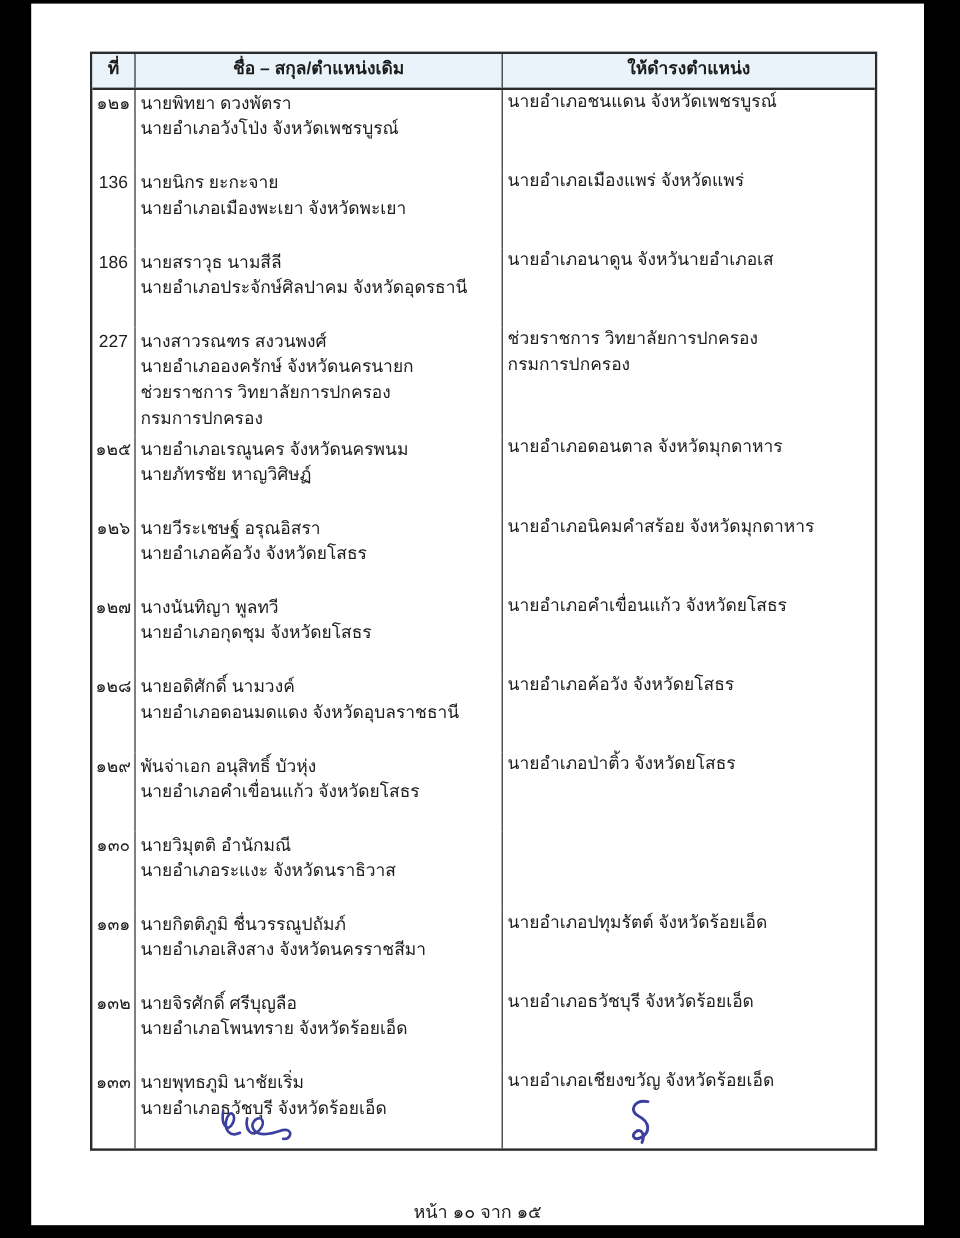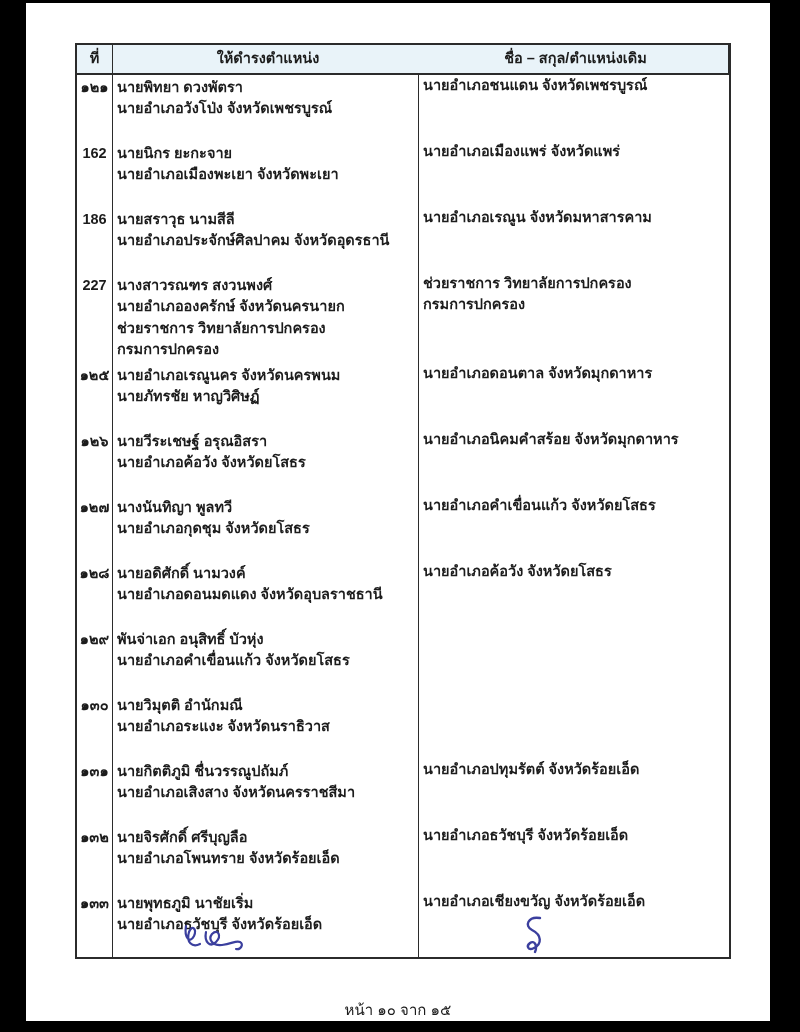--- a/index.html
+++ b/index.html
@@ -56,8 +56,8 @@
 <div class="table-wrap">
   <div class="t-header">
     <div class="hc c-no">ที่</div>
+    <div class="hc c-from">ชื่อ – สกุล/ตำแหน่งเดิม</div>
     <div class="hc c-to">ให้ดำรงตำแหน่ง</div>
-    <div class="hc c-from">ชื่อ – สกุล/ตำแหน่งเดิม</div>
   </div>
   <div class="t-body">
   <div class="t-row">

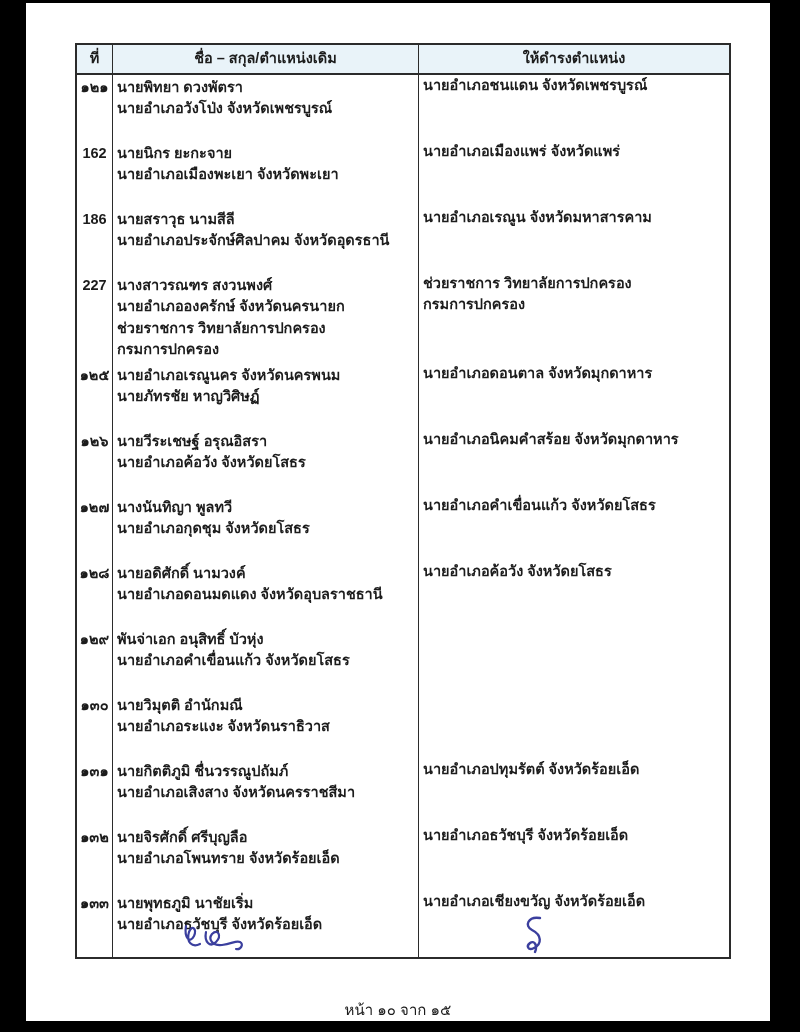--- a/index.html
+++ b/index.html
@@ -24,7 +24,7 @@
   .t-header{display:flex;background:#e9f3f9;border-bottom:2px solid #2b2b2b;
     font-weight:bold;text-align:center;}
   .t-header .hc{padding:3px 2px;}
-  .t-row{display:flex;font-weight:bold;}
+  .t-row{display:flex;}
   .c-no{width:36px;flex:0 0 36px;border-right:1.5px solid #2b2b2b;
     text-align:center;box-sizing:border-box;}
   .c-from{width:306px;flex:0 0 306px;border-right:1.5px solid #2b2b2b;

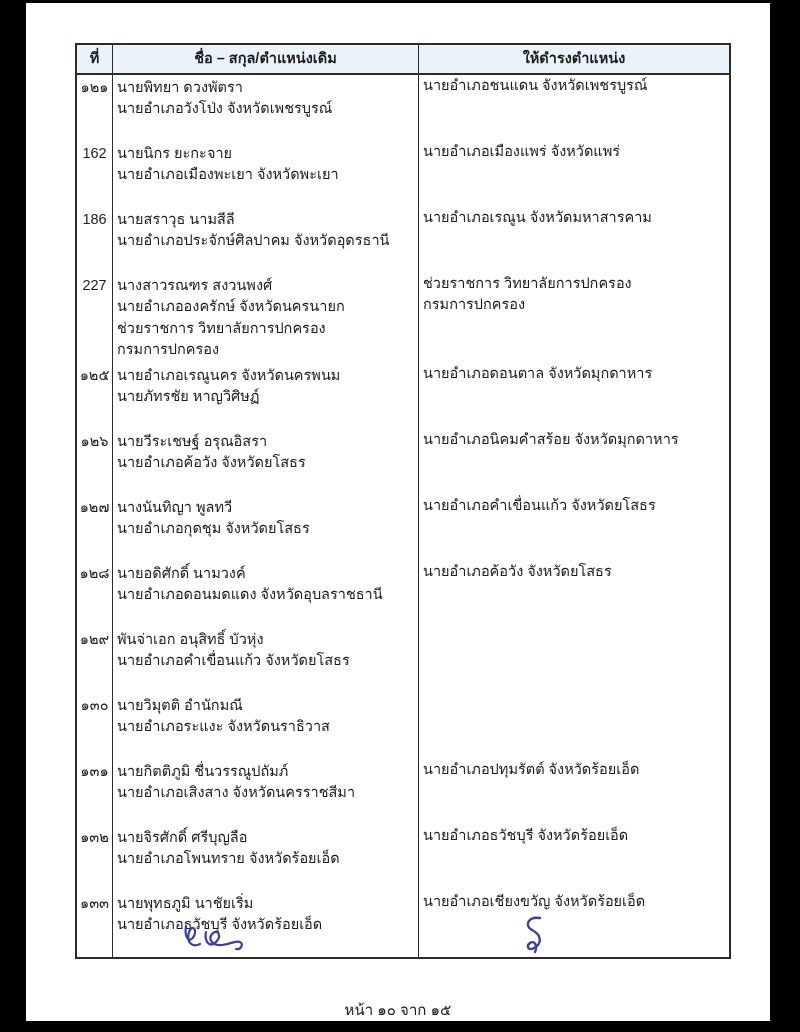--- a/index.html
+++ b/index.html
@@ -72,7 +72,7 @@
   </div>
 
   <div class="t-row">
-    <div class="c-no">162</div>
+    <div class="c-no">136</div>
     <div class="c-from">
           <div class="line">นายนิกร ยะกะจาย</div>
           <div class="line">นายอำเภอเมืองพะเยา จังหวัดพะเยา</div>

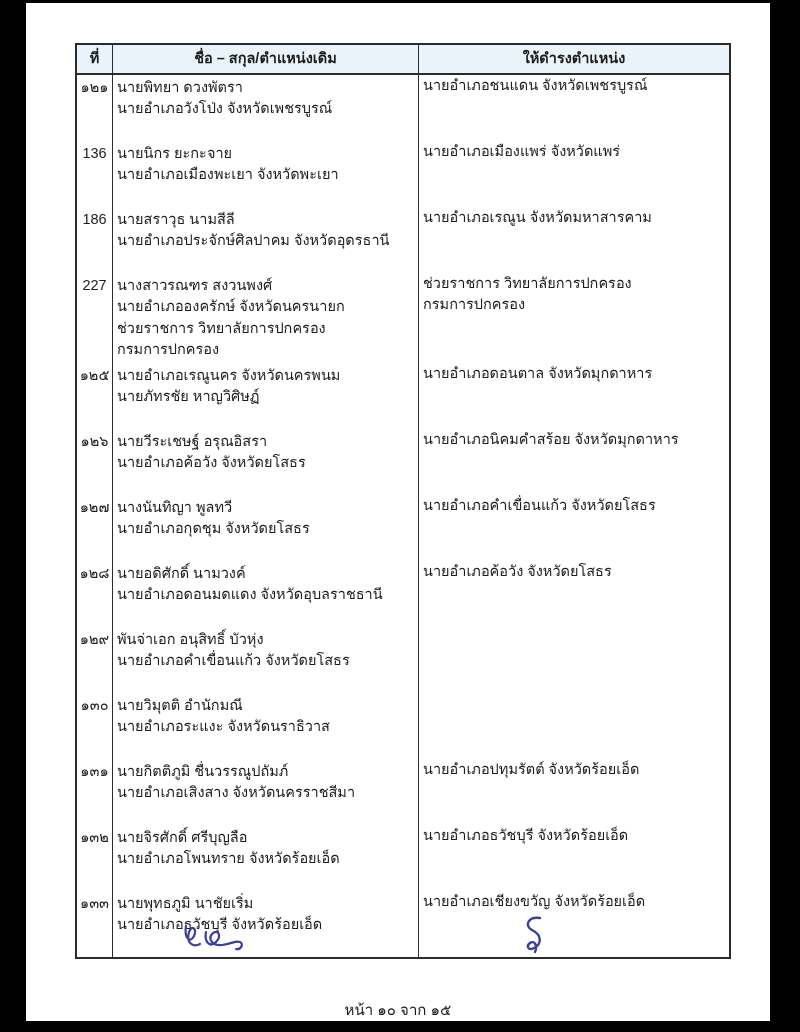--- a/index.html
+++ b/index.html
@@ -89,7 +89,7 @@
           <div class="line">นายอำเภอประจักษ์ศิลปาคม จังหวัดอุดรธานี</div>
         </div>
     <div class="c-to">
-          <div class="line">นายอำเภอเรณูน จังหวัดมหาสารคาม</div>
+          <div class="line">นายอำเภอนาดูน จังหวันายอำเภอเส</div>
         </div>
   </div>
 

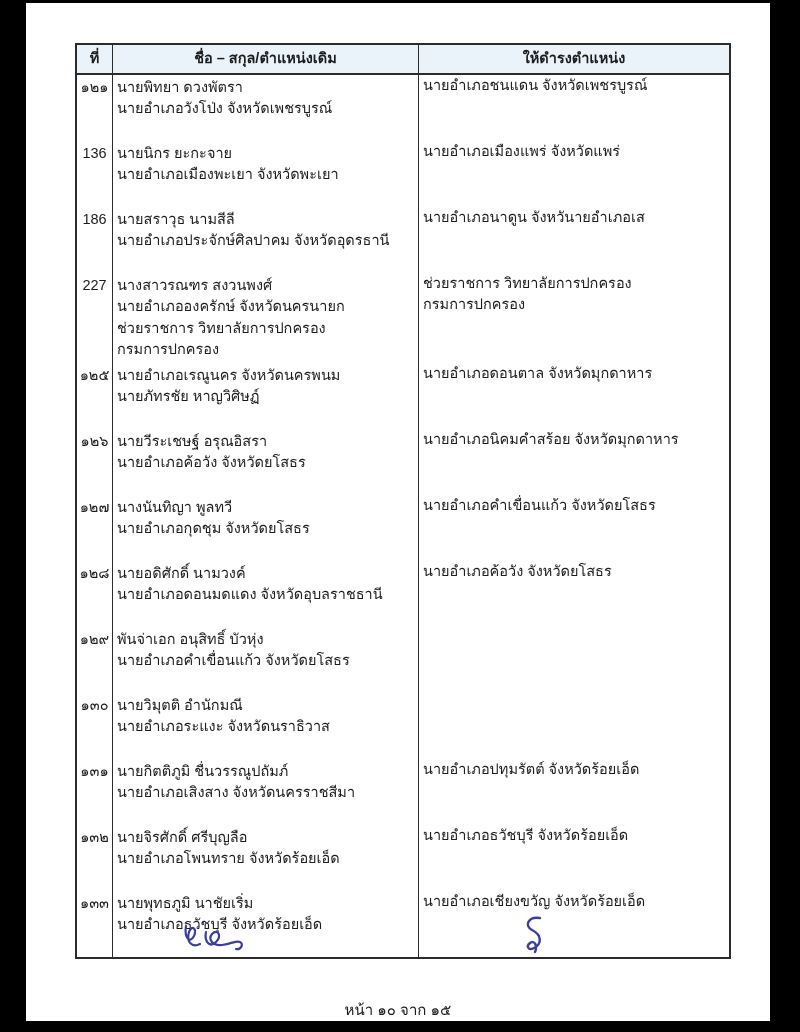--- a/index.html
+++ b/index.html
@@ -157,6 +157,9 @@
           <div class="line">พันจ่าเอก อนุสิทธิ์ บัวหุ่ง</div>
           <div class="line">นายอำเภอคำเขื่อนแก้ว จังหวัดยโสธร</div>
         </div>
+    <div class="c-to">
+          <div class="line">นายอำเภอป่าติ้ว จังหวัดยโสธร</div>
+        </div>
   </div>
 
   <div class="t-row">

